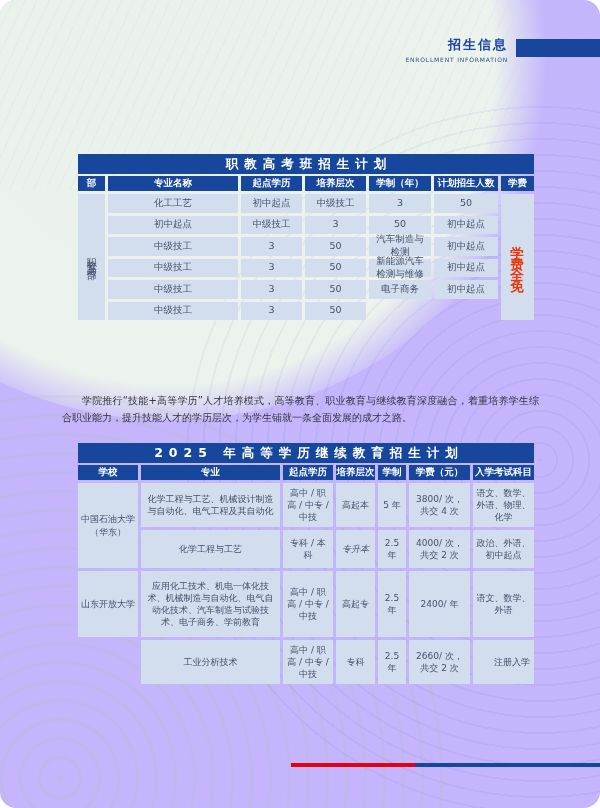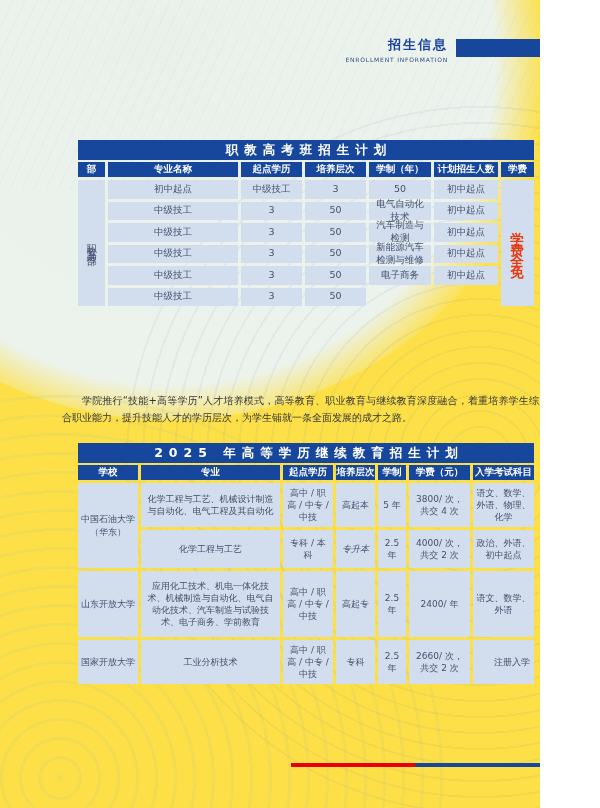--- a/index.html
+++ b/index.html
@@ -5,11 +5,12 @@
   html,body{margin:0;padding:0;}
   .page{
     position:relative;
-    width:540px;height:808px;
-    background:#fde047;
+    width:600px;height:808px;
+    background:#c4b5fd;
     overflow:hidden;
     font-family:"DejaVu Sans","Liberation Sans",sans-serif;
     color:#3d4a66;
+    border-radius:16px;
   }
   
   .deco-circle-tl{

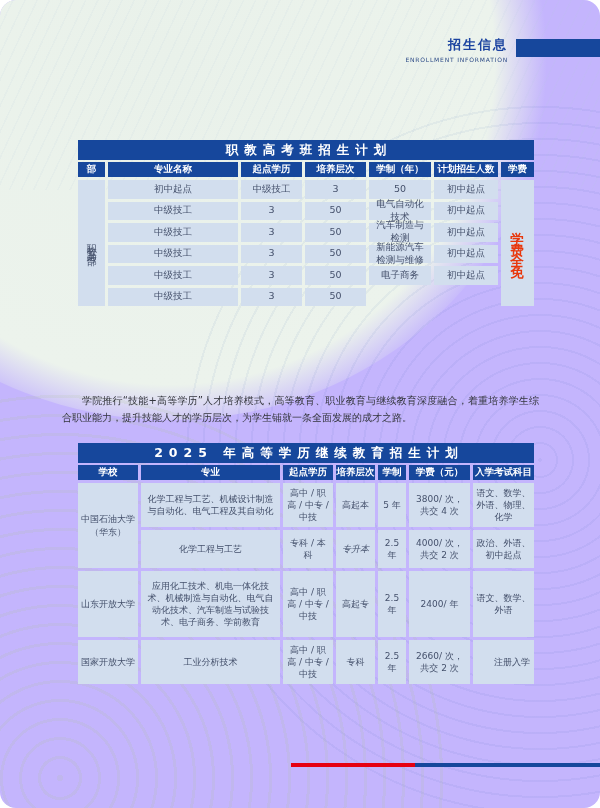--- a/index.html
+++ b/index.html
@@ -51,7 +51,7 @@
     display:flex;align-items:center;justify-content:center;text-align:center;padding:2px 3px;box-sizing:border-box;}
   .vtext{writing-mode:vertical-rl;text-orientation:upright;}
   
-  .t1{top:140px;}
+  .t1{top:154px;}
   .t1 .thead,.t1 .tbody{grid-template-columns:27px 130px 61px 61px 62px 64px 33px;}
   .t1 .tbody{grid-auto-rows:18.5px;}
   .t1-dept{grid-column:1;grid-row:1 / span 6;}

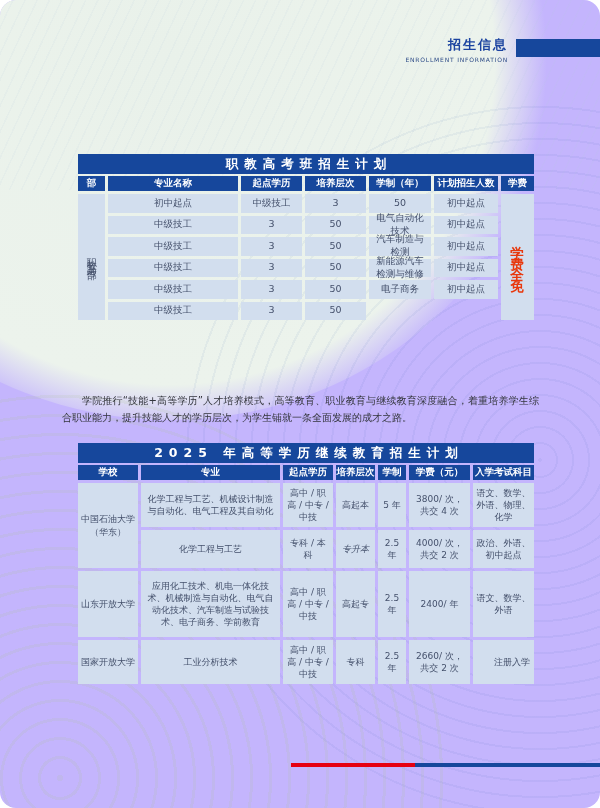--- a/index.html
+++ b/index.html
@@ -112,6 +112,7 @@
           <span class="vtext">学费全免</span>
         </div>
 
+      <div class="cell">化工工艺</div>
       <div class="cell">初中起点</div>
       <div class="cell">中级技工</div>
       <div class="cell">3</div>

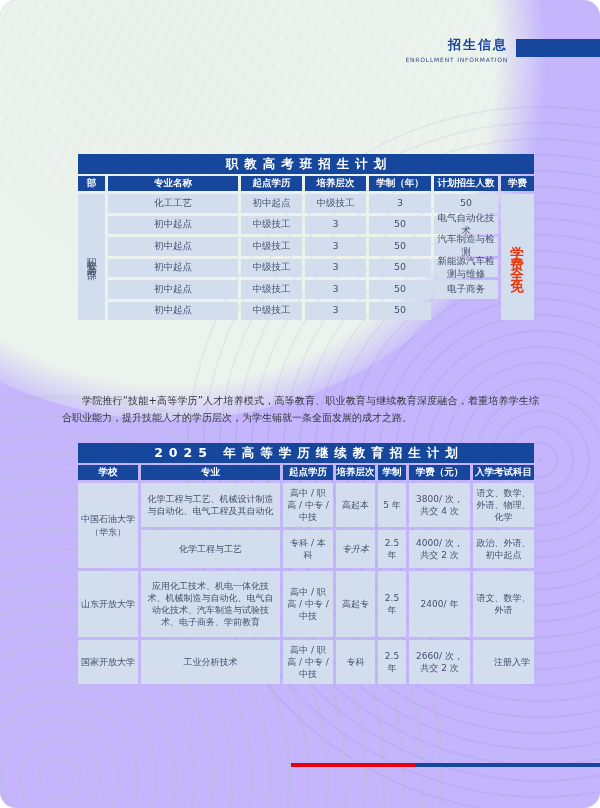--- a/index.html
+++ b/index.html
@@ -123,7 +123,6 @@
       <div class="cell">3</div>
       <div class="cell">50</div>
 
-      <div class="cell">电气自动化技术</div>
       <div class="cell">初中起点</div>
       <div class="cell">中级技工</div>
       <div class="cell">3</div>

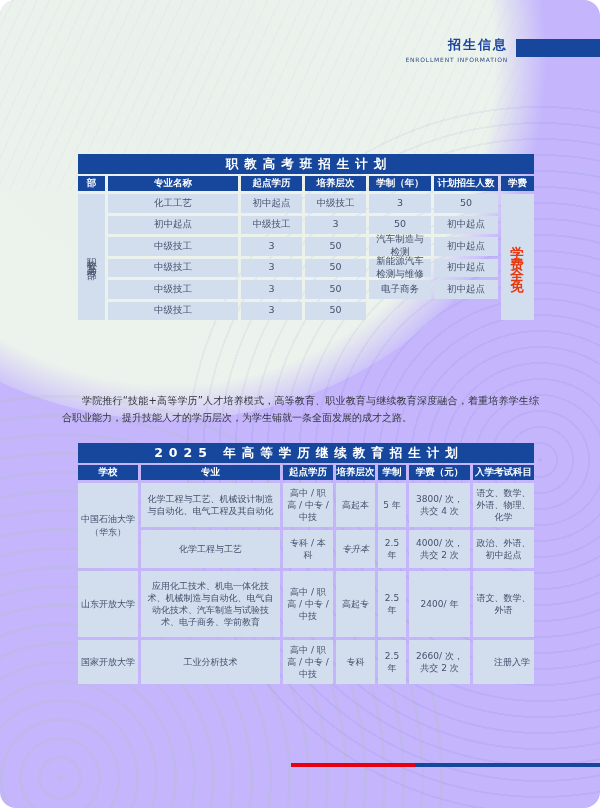--- a/index.html
+++ b/index.html
@@ -164,7 +164,6 @@
     <div class="tbody">
       <div class="cell" style="grid-area:1/1/3/2;">中国石油大学（华东）</div>
       <div class="cell" style="grid-area:3/1/4/2;">山东开放大学</div>
-      <div class="cell" style="grid-area:4/1/5/2;">国家开放大学</div>
 
       <div class="cell" style="grid-area:1/2;">化学工程与工艺、机械设计制造与自动化、电气工程及其自动化</div>
       <div class="cell" style="grid-area:1/3;">高中 / 职高 / 中专 / 中技</div>

